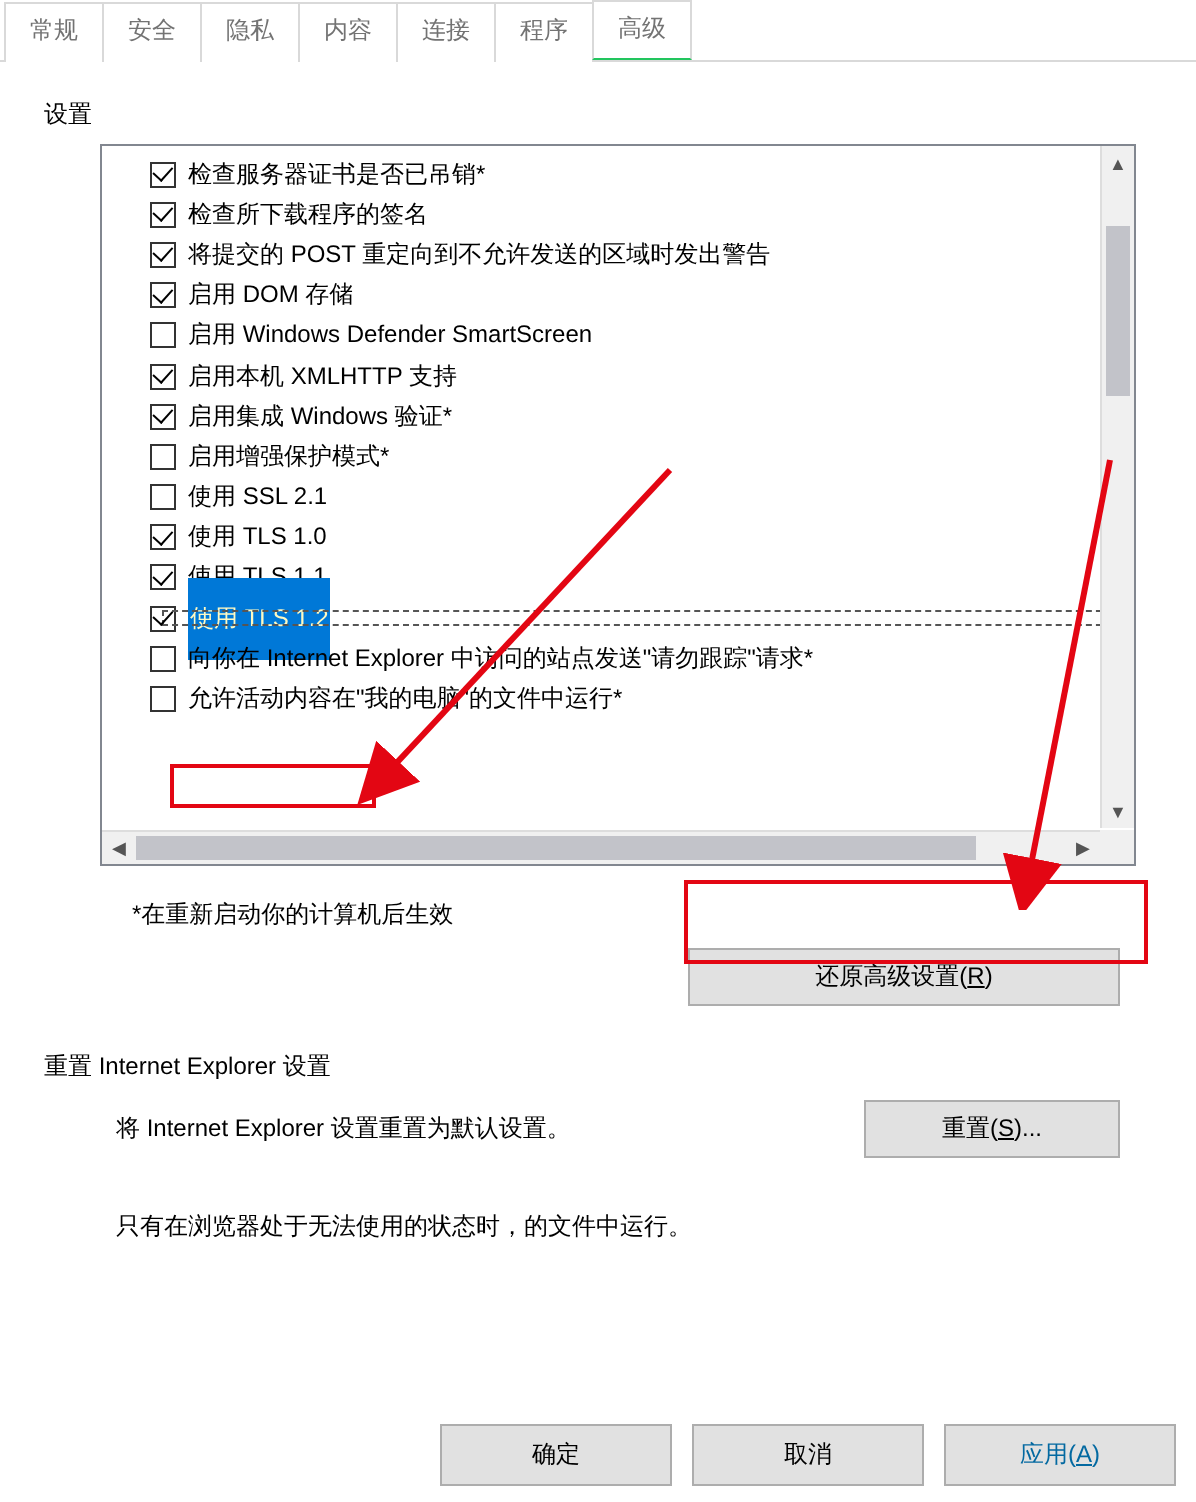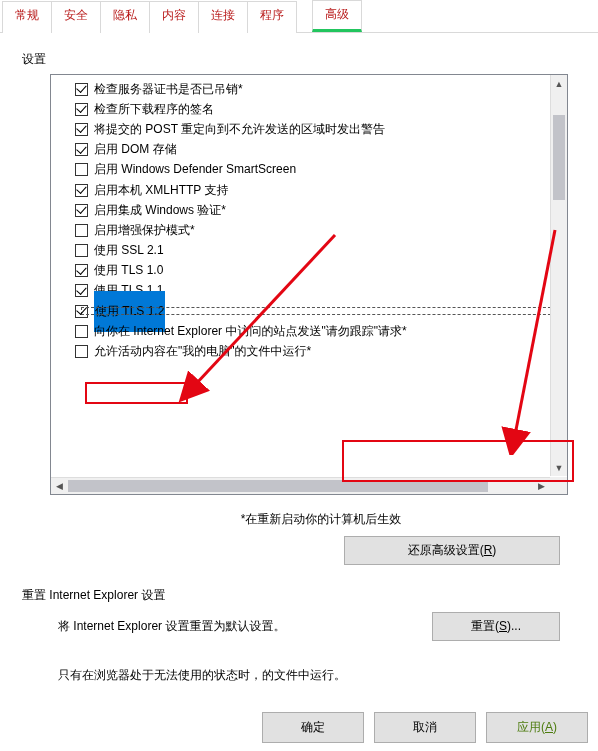--- a/index.html
+++ b/index.html
@@ -27,7 +27,7 @@
     margin-right: -1px;
     position: relative;
     top: 1px;
-    color: #b91c1c;
+    color: #737373;
     cursor: default;
   }
   .tab.active {

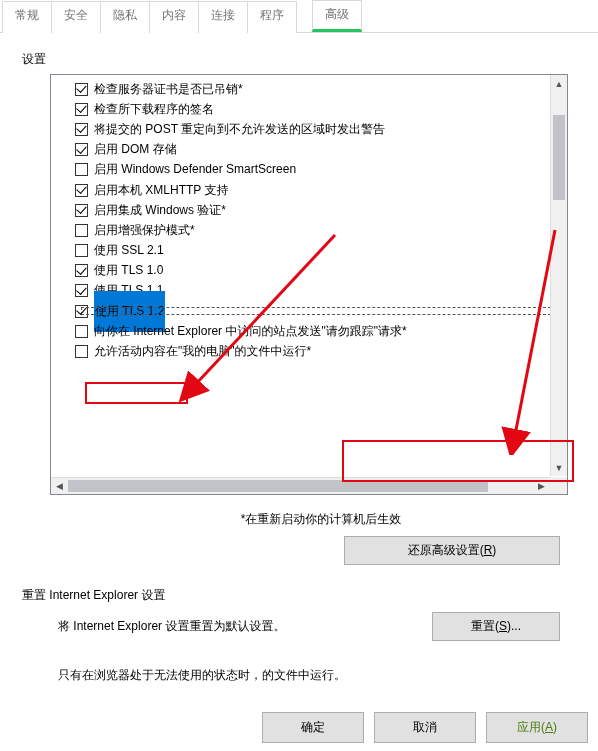--- a/index.html
+++ b/index.html
@@ -32,11 +32,10 @@
   }
   .tab.active {
     background: #fff;
-    border-bottom: 3px solid #22c55e;
+    border-bottom: 1px solid #22c55e;
     z-index: 2;
     padding-bottom: 6px;
     top: 0;
-    margin-left: 16px;
   }
   .content {
     padding: 18px 22px 10px 22px;

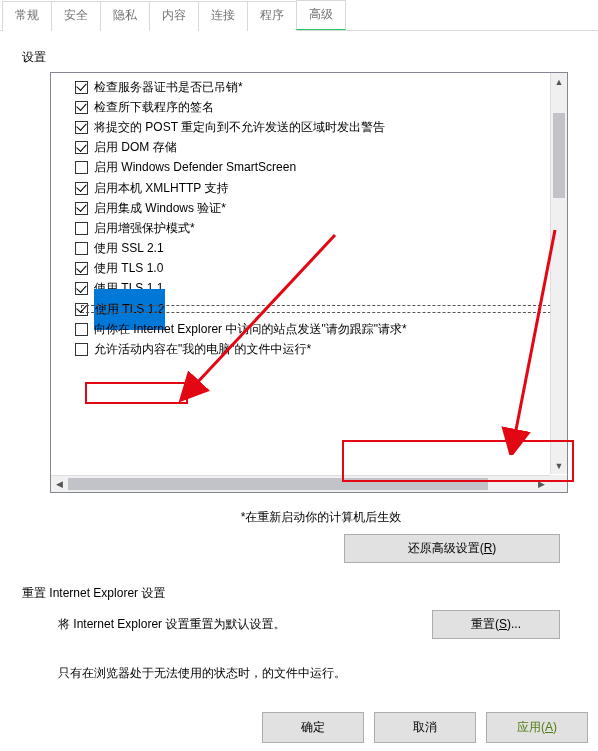--- a/index.html
+++ b/index.html
@@ -45,7 +45,7 @@
   }
   .listbox {
     border: 1px solid #828790;
-    height: 421px;
+    height: 361px;
     margin: 0 8px 16px 28px;
     position: relative;
     overflow: hidden;

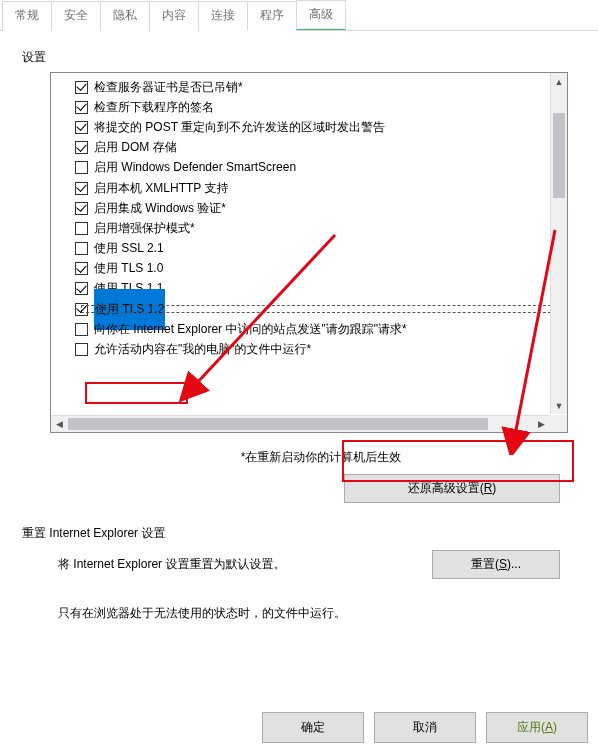--- a/index.html
+++ b/index.html
@@ -84,7 +84,7 @@
   }
   .item.sel .label {
     background: #0078d7;
-    color: #000000;
+    color: #fef9c3;
     padding: 12px 1px;
   }
   .item.sel {

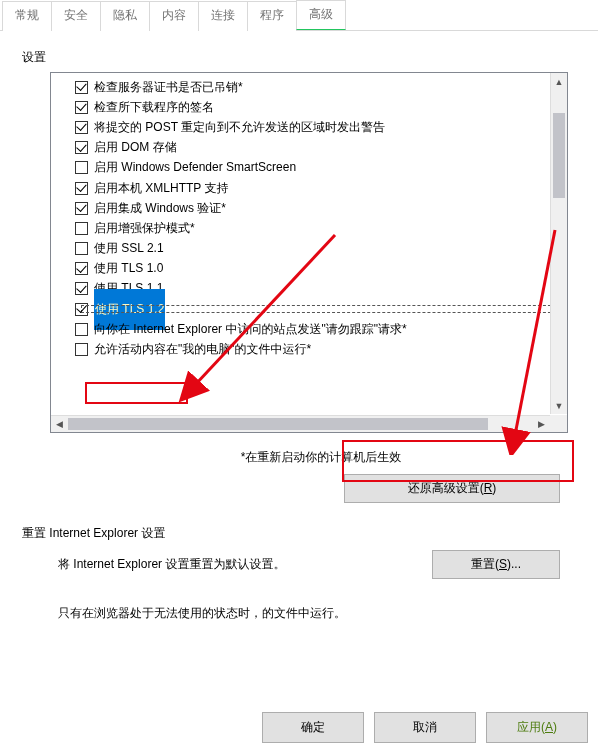--- a/index.html
+++ b/index.html
@@ -133,7 +133,6 @@
   }
   .note {
     margin: 6px 0 8px 44px;
-    text-align: center;
   }
   .btn {
     border: 1px solid #adadad;

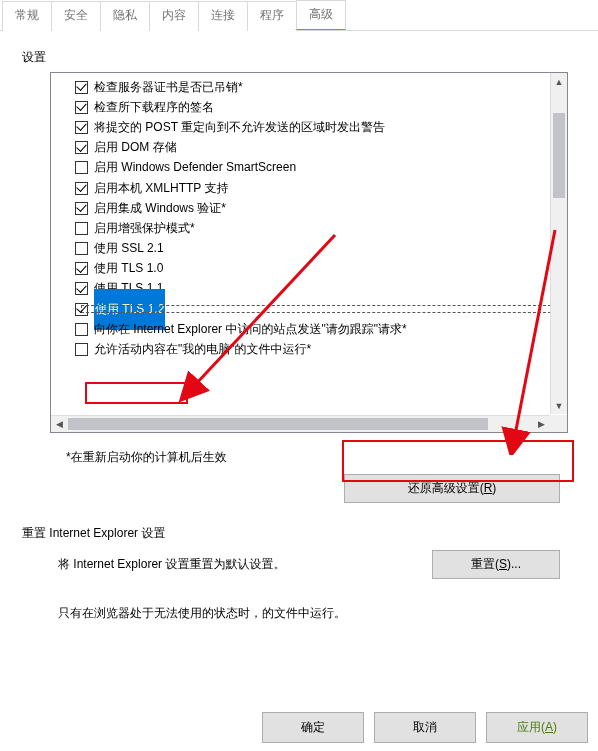--- a/index.html
+++ b/index.html
@@ -156,7 +156,7 @@
     display:flex;
     gap:10px;
   }
-  .bottom .btn { width:102px; padding:6px 0; }
+  .bottom .btn { width:116px; padding:6px 0; }
   .btn.disabled { color:#4d7c0f; }
   .highlight-box {
     position:absolute;

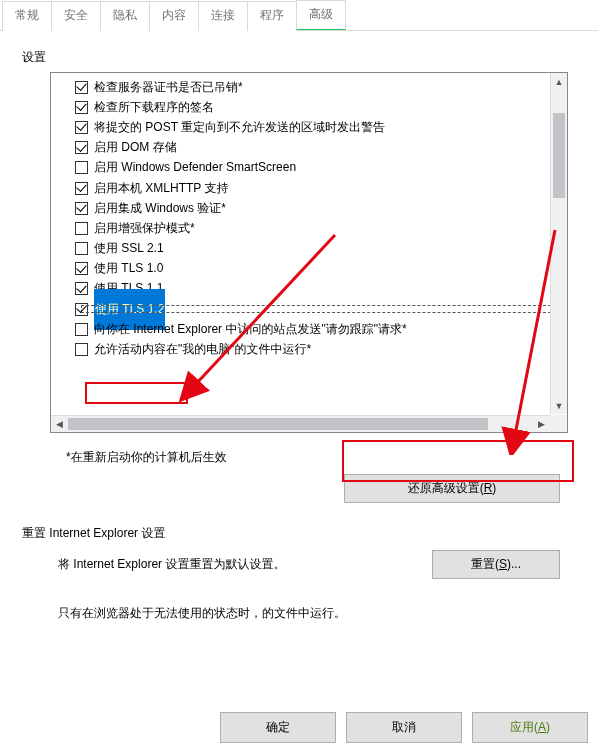--- a/index.html
+++ b/index.html
@@ -157,7 +157,7 @@
     gap:10px;
   }
   .bottom .btn { width:116px; padding:6px 0; }
-  .btn.disabled { color:#4d7c0f; }
+  .btn.disabled { color:#0369a1; }
   .highlight-box {
     position:absolute;
     border:2px solid #e30613;

